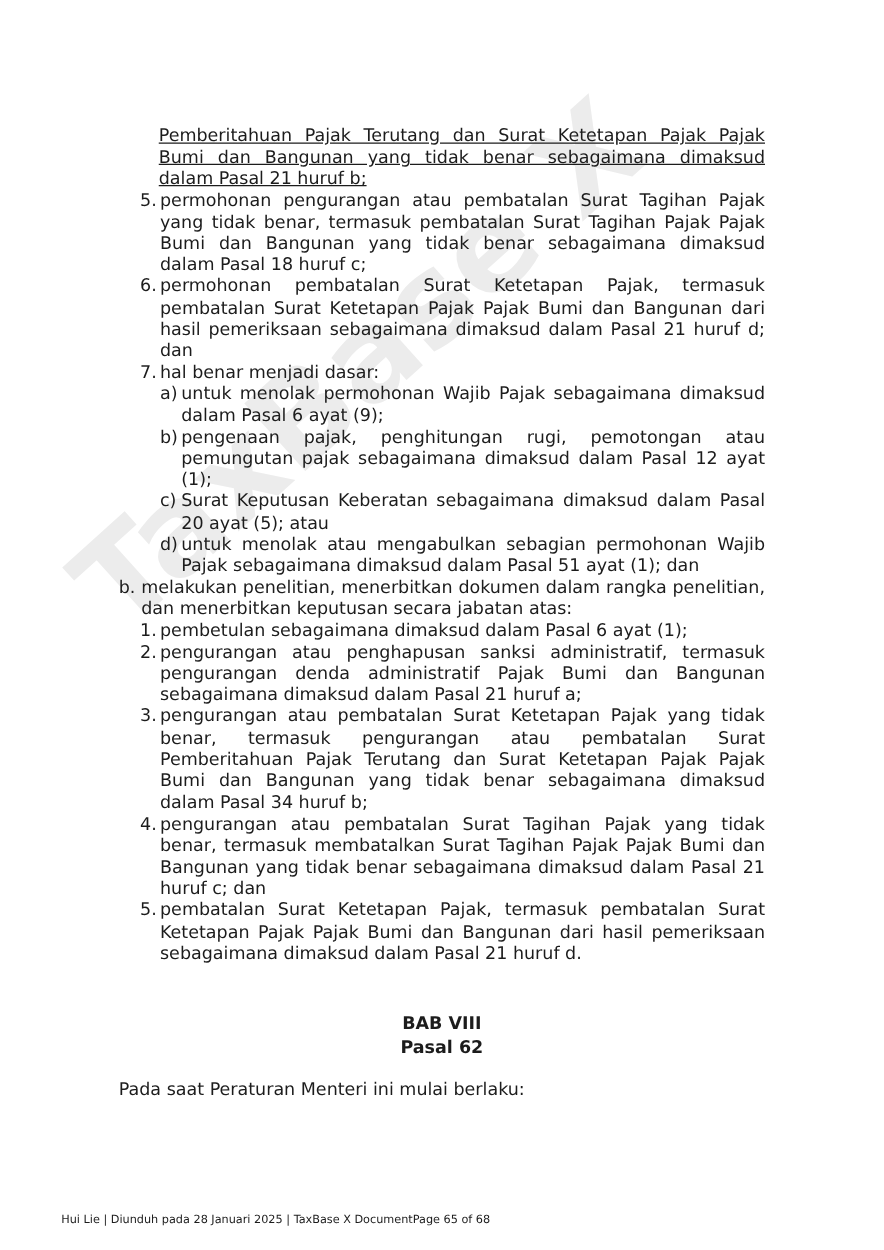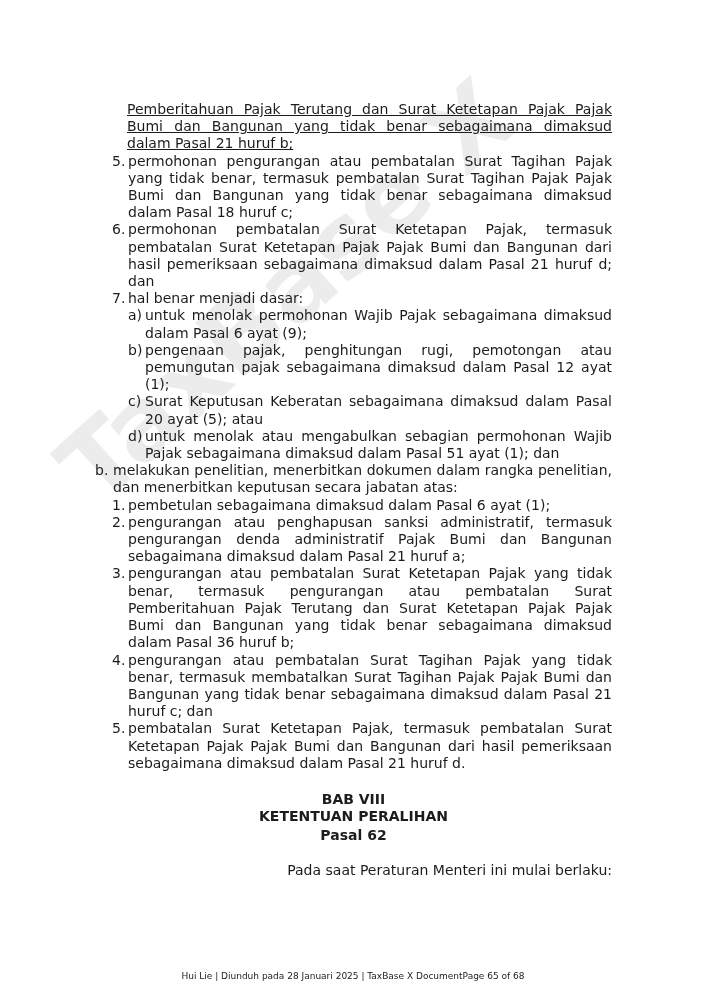--- a/index.html
+++ b/index.html
@@ -111,7 +111,7 @@
     </div>
 
     <div class="row li2">
-      <span class="marker">3.</span><span>pengurangan atau pembatalan Surat Ketetapan Pajak yang tidak benar, termasuk pengurangan atau pembatalan Surat Pemberitahuan Pajak Terutang dan Surat Ketetapan Pajak Pajak Bumi dan Bangunan yang tidak benar sebagaimana dimaksud dalam Pasal 36 huruf b;</span>
+      <span class="marker">3.</span><span>pengurangan atau pembatalan Surat Ketetapan Pajak yang tidak benar, termasuk pengurangan atau pembatalan Surat Pemberitahuan Pajak Terutang dan Surat Ketetapan Pajak Pajak Bumi dan Bangunan yang tidak benar sebagaimana dimaksud dalam Pasal 34 huruf b;</span>
     </div>
 
     <div class="row li2">

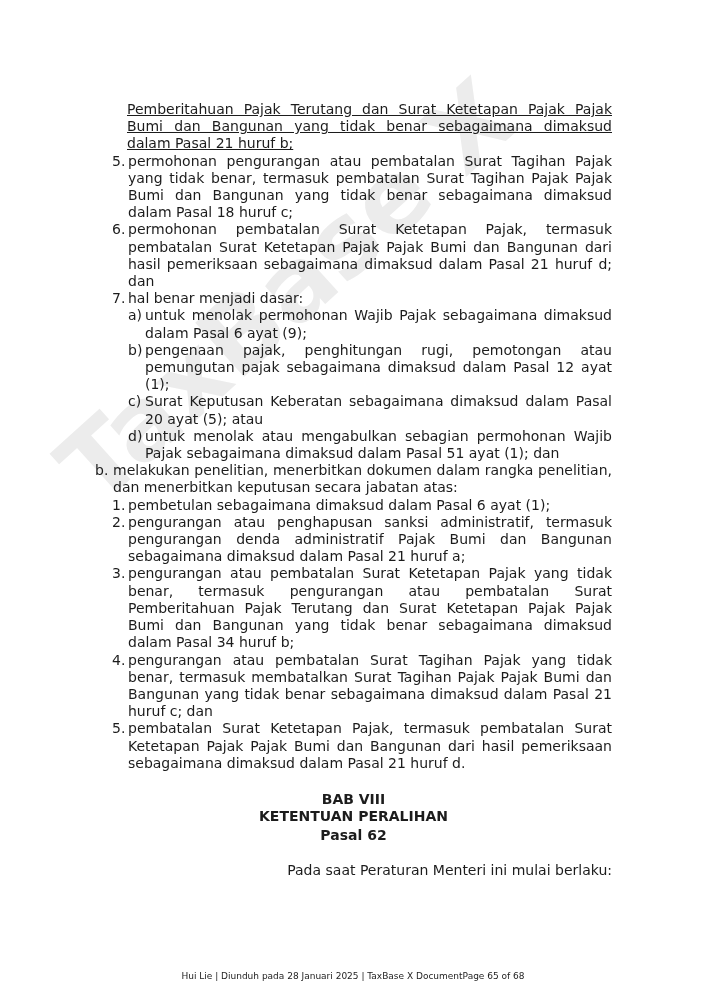--- a/index.html
+++ b/index.html
@@ -43,7 +43,7 @@
   .li3 > .marker { position:absolute; left:33px; top:0; }
   
   .cont { padding-left:32px;text-decoration:underline; }
-  .heading-block { margin-top:19px; }
+  .heading-block { margin-top:39px; }
   .h { text-align:center; font-weight:bold; }
   .article { margin-top:2px; }
   .closing { margin-top:17px; text-align:right; }

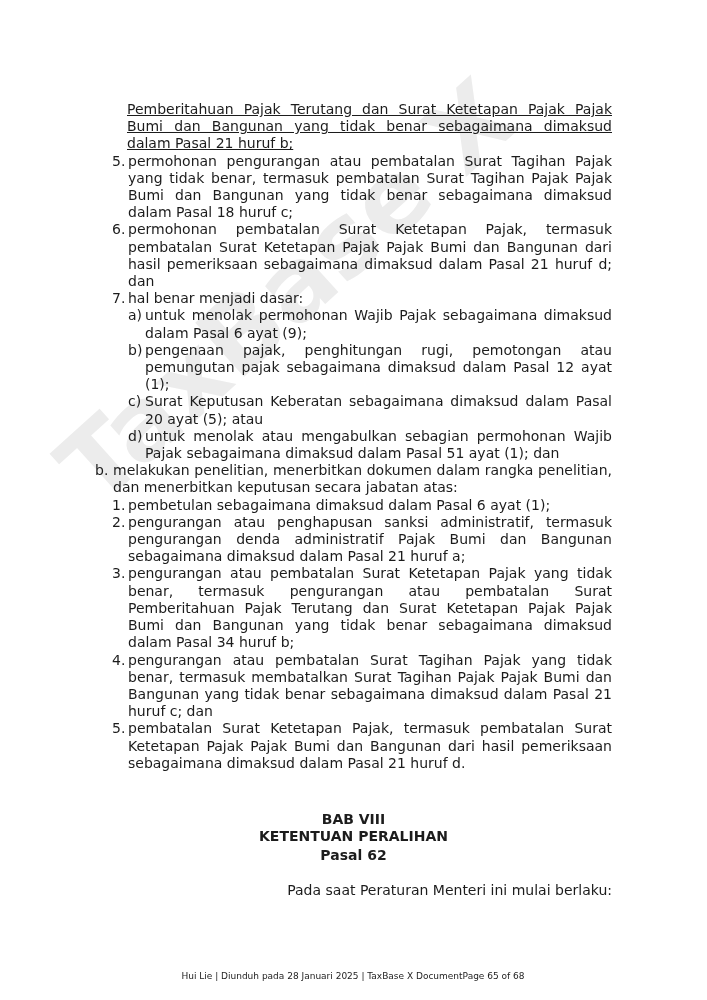--- a/index.html
+++ b/index.html
@@ -124,7 +124,6 @@
 
     <div class="heading-block">
       <p class="h">BAB VIII</p>
-      <p class="h">KETENTUAN PERALIHAN</p>
     </div>
 
     <p class="h article">Pasal 62</p>

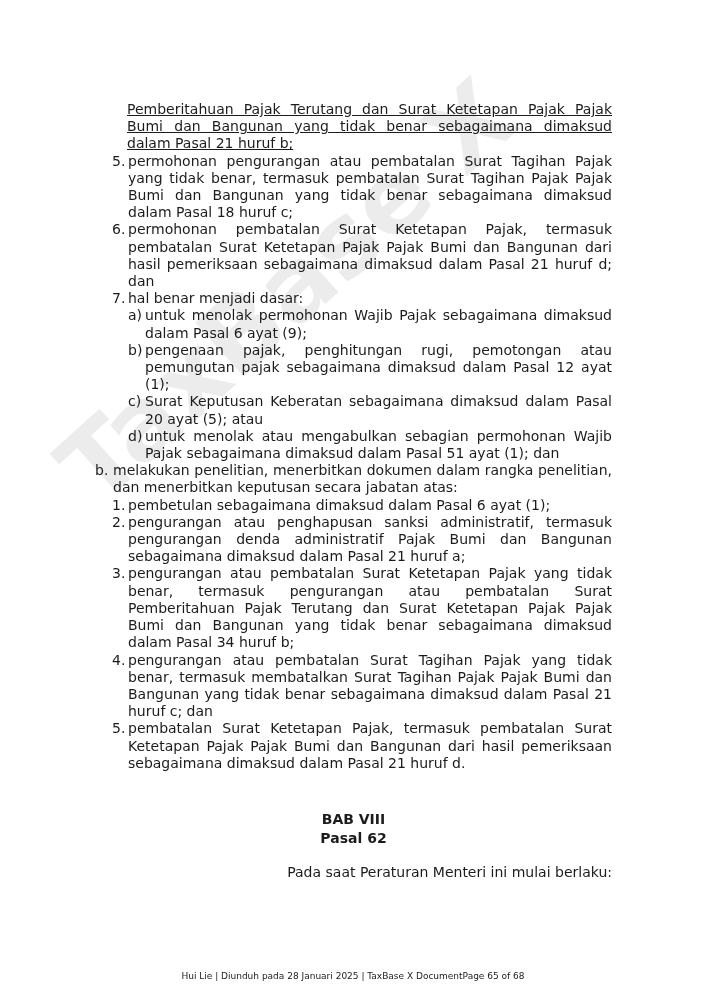--- a/index.html
+++ b/index.html
@@ -46,7 +46,7 @@
   .heading-block { margin-top:39px; }
   .h { text-align:center; font-weight:bold; }
   .article { margin-top:2px; }
-  .closing { margin-top:17px; text-align:right; }
+  .closing { margin-top:17px; text-align:left; }
   .footer {
     position:absolute;
     left:49px; right:50px; top:971px;

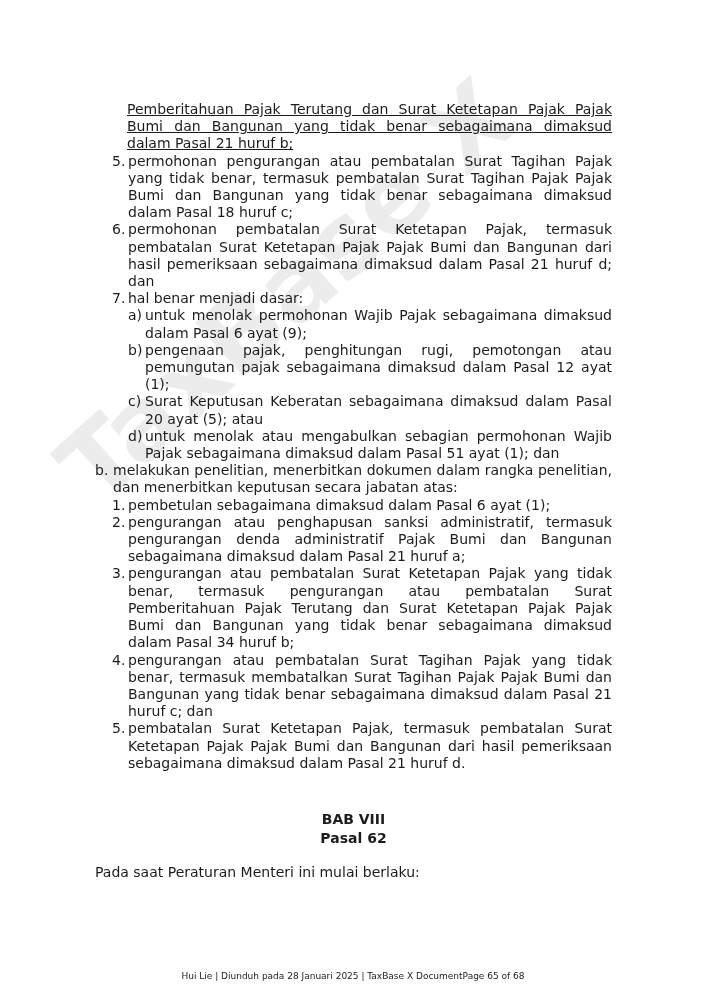--- a/index.html
+++ b/index.html
@@ -51,7 +51,7 @@
     position:absolute;
     left:49px; right:50px; top:971px;
     display:flex;
-    justify-content:center;
+    justify-content:flex-start;
     align-items:baseline;
     font-size:9px;
     line-height:11px;

